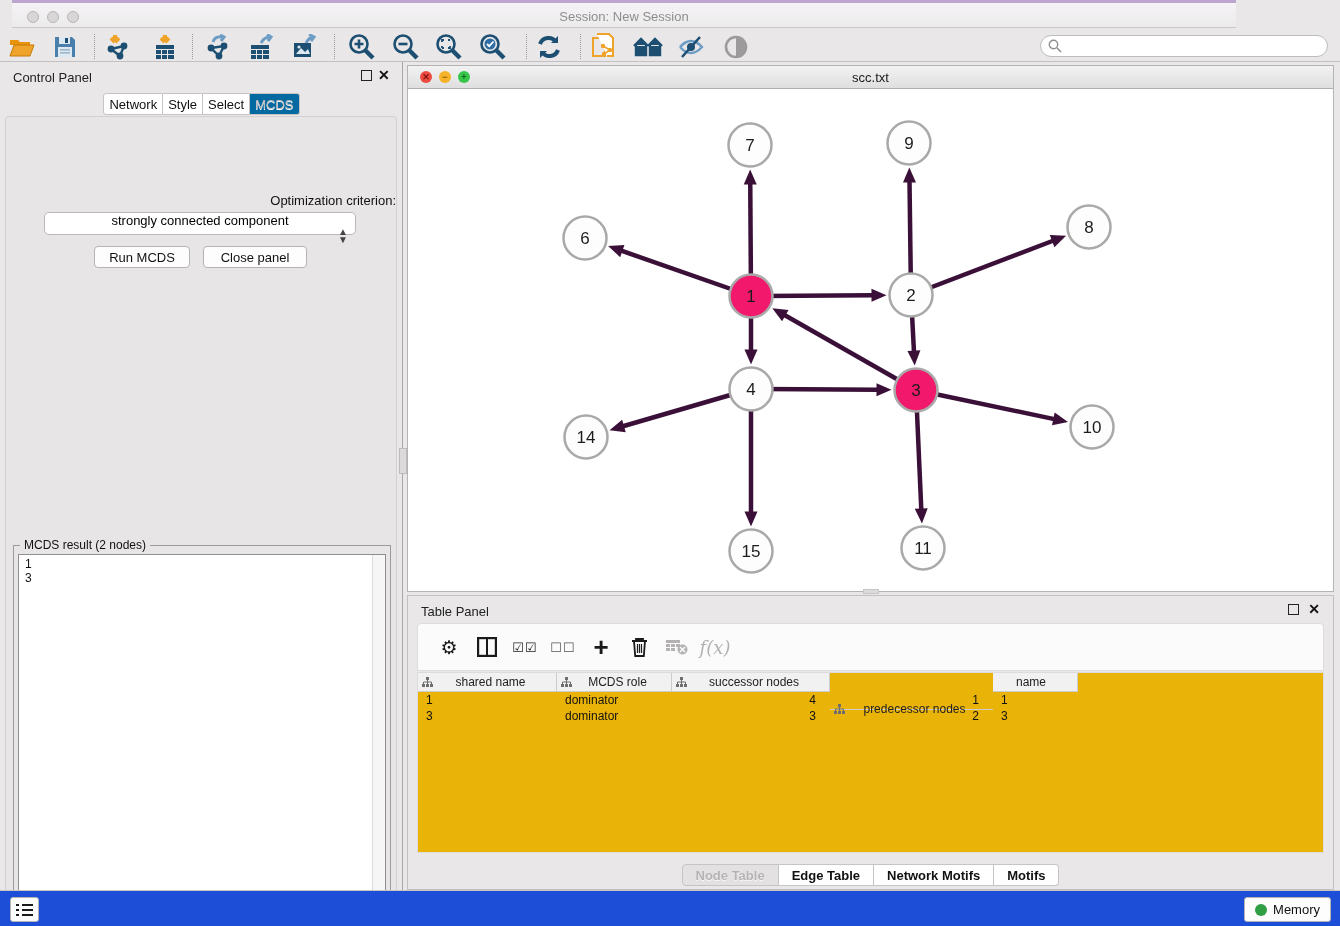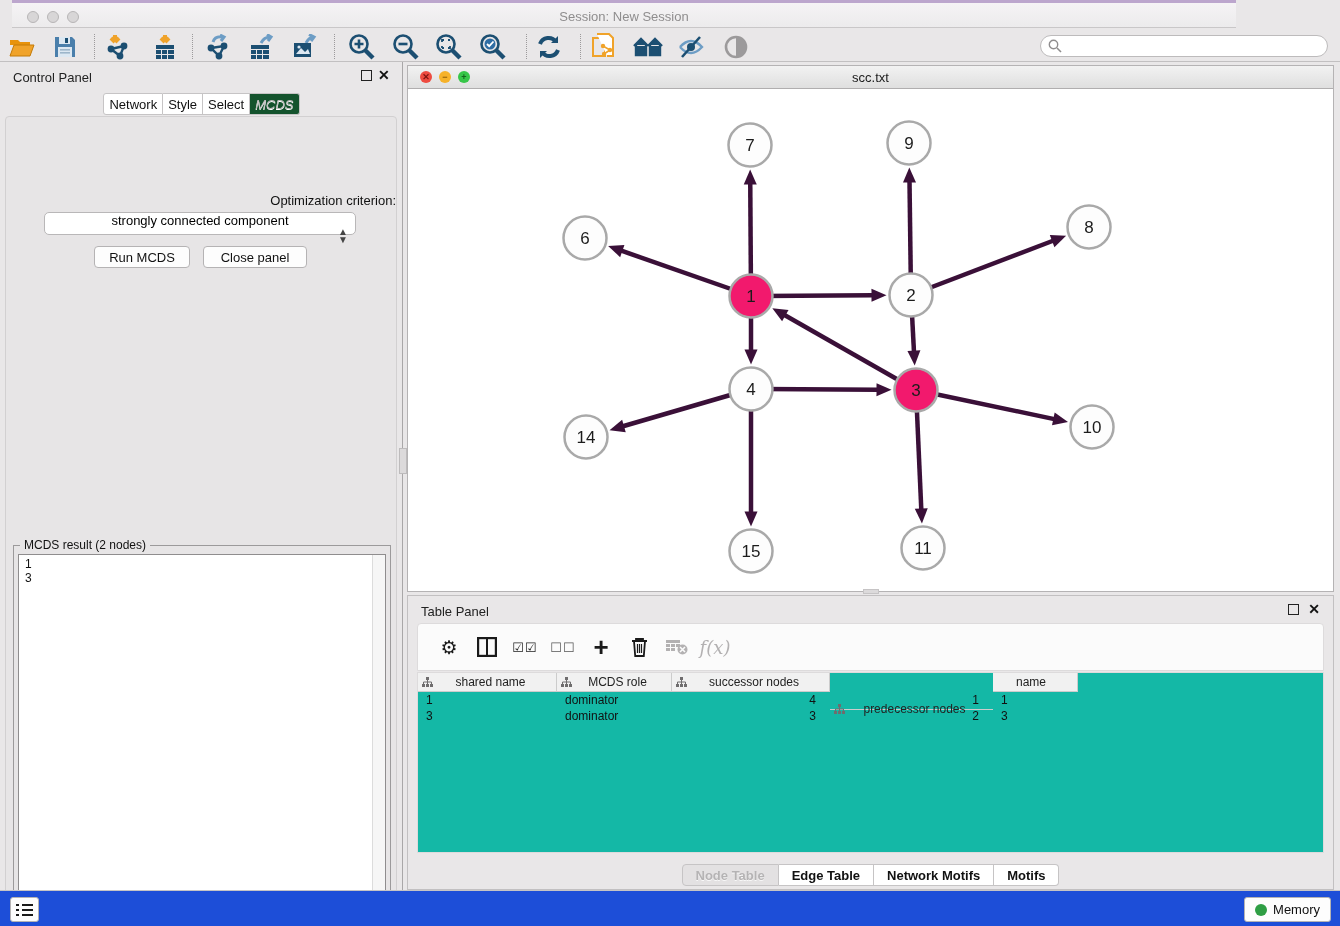--- a/index.html
+++ b/index.html
@@ -44,8 +44,8 @@
     border:1px solid #c6c4c5; border-left:none; display:flex; align-items:center;
     cursor:pointer; color:#111; }
   .cp-tab:first-child { border-left:1px solid #c6c4c5; border-radius:3px 0 0 3px; }
-  .cp-tab.active { background:#14532d; color:#bdbbbc; border-radius:0 3px 3px 0;
-    text-shadow:0 1px 0 #fff;font-style:italic; }
+  .cp-tab.active { background:#0369a1; color:#bdbbbc; border-radius:0 3px 3px 0;
+    text-shadow:0 1px 0 #fff; }
 
   #cp-body { position:absolute; left:5px; top:54px; width:392px; height:824px;
     background:#e7e5e6; border:1px solid #d2d0d1; border-radius:4px; }

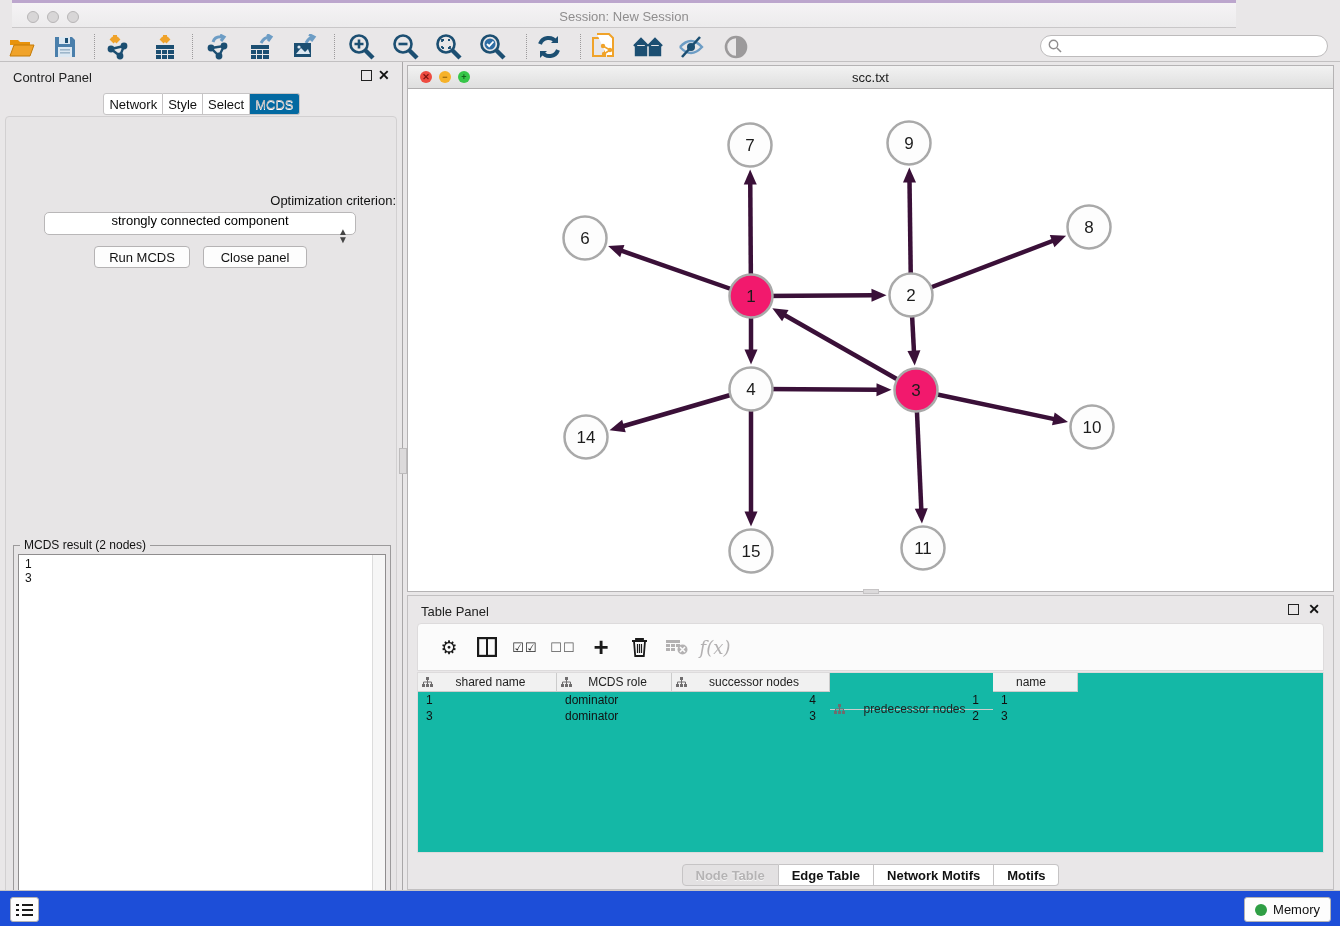--- a/index.html
+++ b/index.html
@@ -95,7 +95,7 @@
   #tp-fx { font-family:"DejaVu Serif", serif; font-style:italic; font-size:18px;
     color:#b3b1b2; }
   #tp-table { position:absolute; left:9px; top:76px; width:907px; height:181px;
-    background:#14b8a6; border:1px solid #dddbdc; overflow:hidden; }
+    background:#eab308; border:1px solid #dddbdc; overflow:hidden; }
   #tp-header { display:flex; height:19px; }
   .th { background:#f1f1f1; border-right:1px solid #cccccc; border-bottom:1px solid #cccccc;
     display:flex; align-items:center; font-size:12px; color:#222; position:relative;

